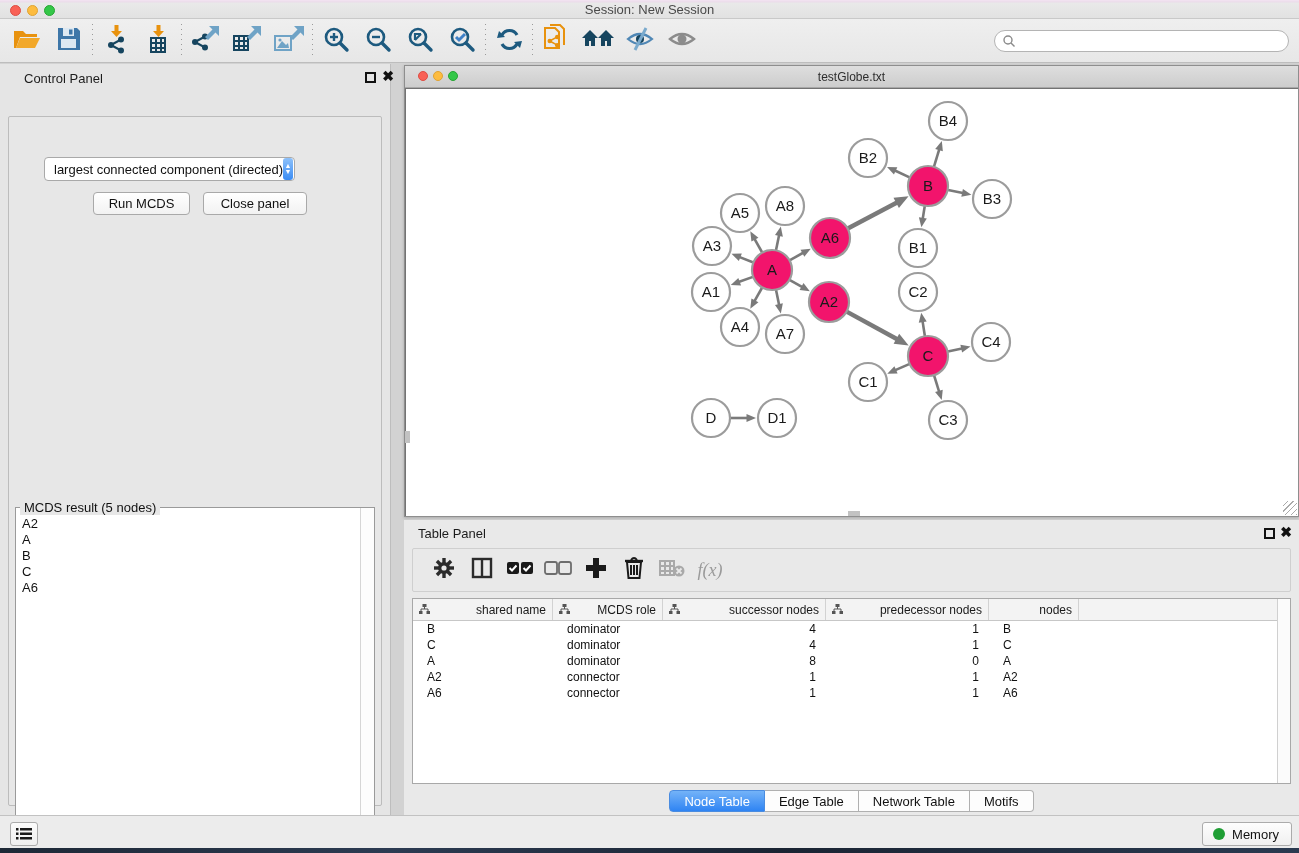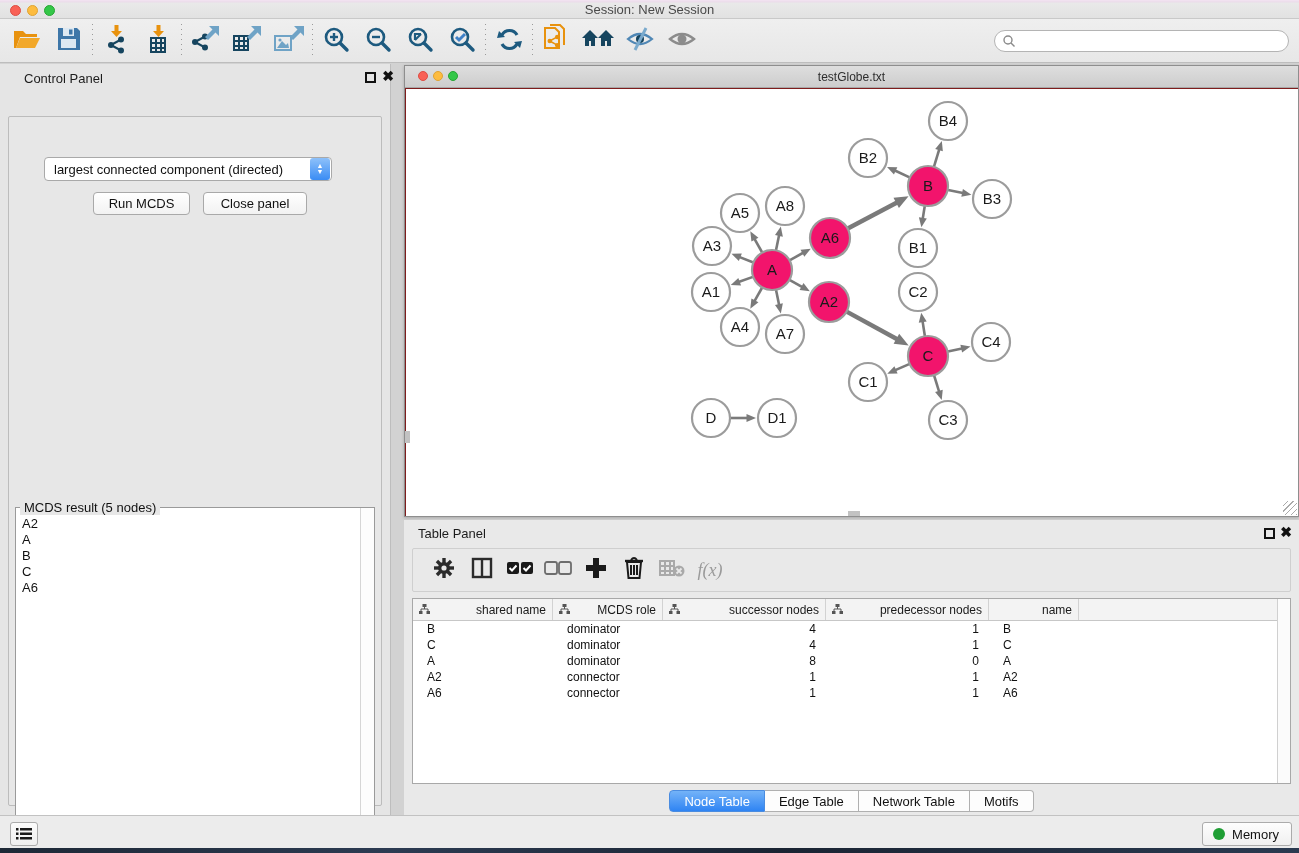--- a/index.html
+++ b/index.html
@@ -73,7 +73,7 @@
 
   
   #net-window { position:absolute; left:404px; top:65px; width:895px; height:452px;
-    background:#7f1d1d; border:1px solid #8e8e8e; box-shadow:0 1px 3px rgba(0,0,0,.2); }
+    background:#737373; border:1px solid #8e8e8e; box-shadow:0 1px 3px rgba(0,0,0,.2); }
   #net-titlebar { position:absolute; left:0; top:0; width:100%; height:22px;
     background:linear-gradient(#dedede,#cdcdcd); border-bottom:1px solid #a8a8a8; }
   #net-titlebar .tl { top:5px; width:10px; height:10px; }

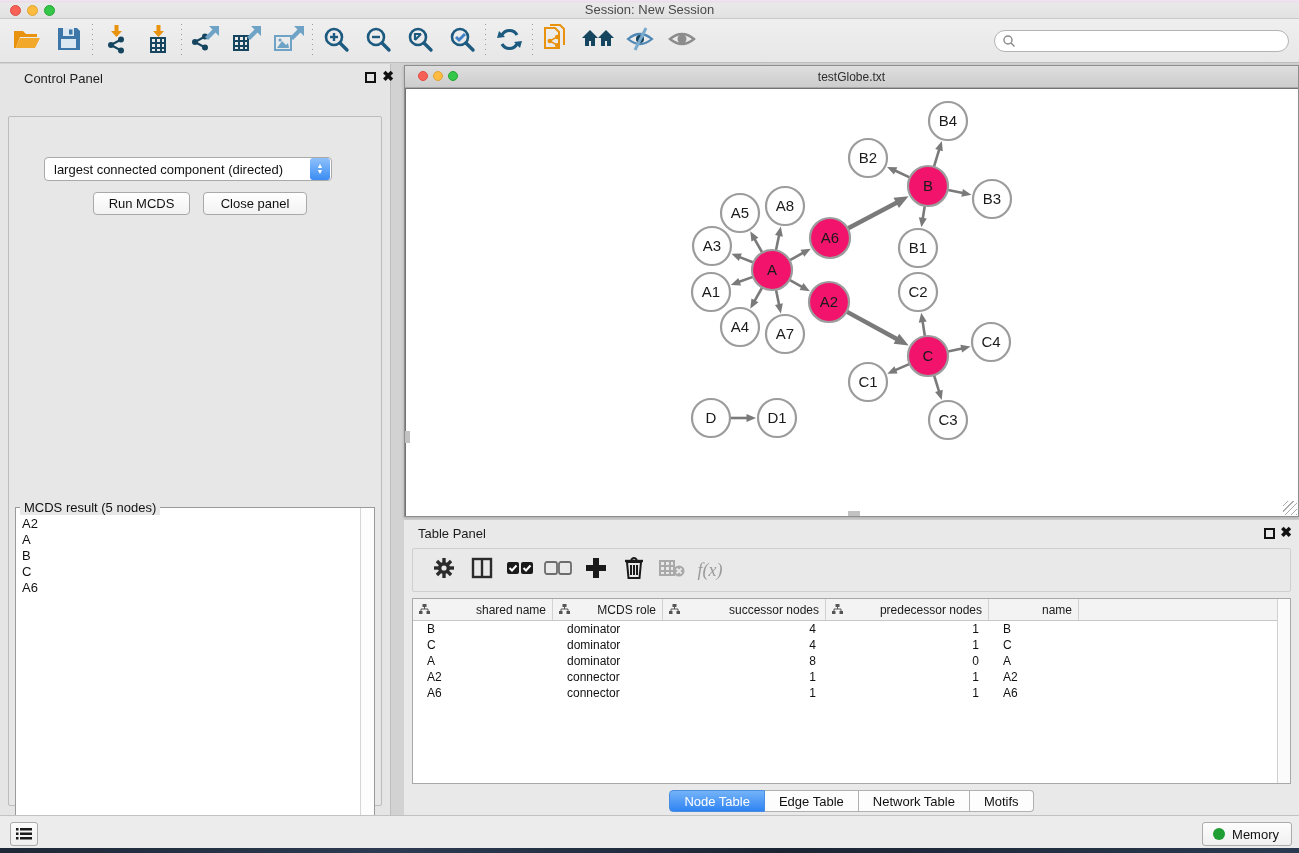--- a/index.html
+++ b/index.html
@@ -49,7 +49,7 @@
   #cp-content { position:absolute; left:8px; top:52px; width:374px; height:690px;
     background:#e7e7e7; border:1px solid #bcbcbc; border-radius:2px; }
   #opt-label { position:absolute; top:18px; width:100%; text-align:center; font-size:13px; color:#111; }
-  #opt-select { position:absolute; left:35px; top:40px; width:288px; height:24px;
+  #opt-select { position:absolute; left:35px; top:40px; width:251px; height:24px;
     background:#fff; border:1px solid #a9a9a9; border-radius:4px; display:flex; align-items:center; }
   #opt-select .val { flex:1; font-size:13px; color:#111; padding-left:9px; white-space:nowrap; }
   #opt-select .stepper { width:20px; height:22px; border-radius:3px; margin-right:1px;

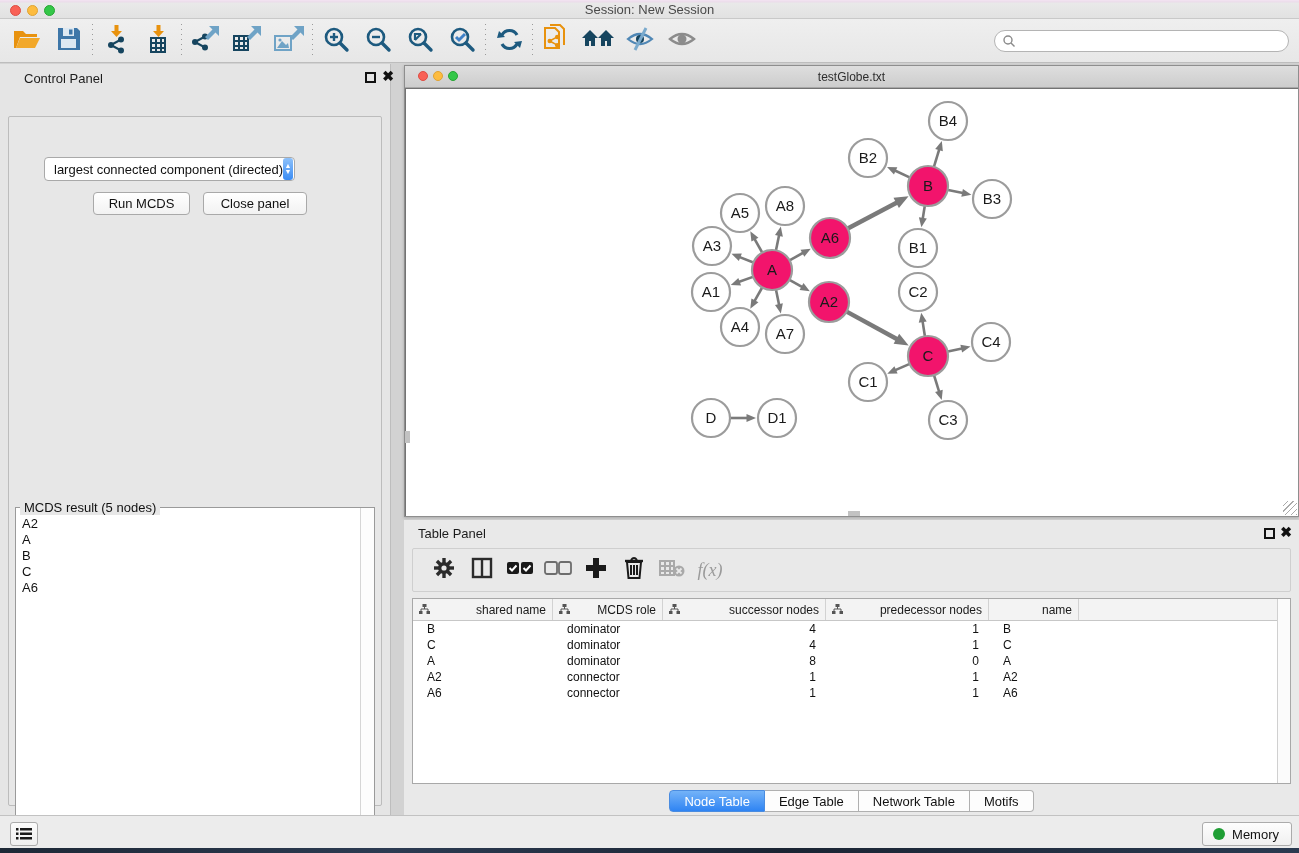--- a/index.html
+++ b/index.html
@@ -603,7 +603,7 @@
             <span class="hlabel">predecessor nodes</span>
           </div>
           <div class="nt-hcell" style="width: 90px;">
-            <span class="hlabel">name</span>
+            <span class="hlabel">nodes</span>
           </div>
         </div>
       <div id="nt-body">

